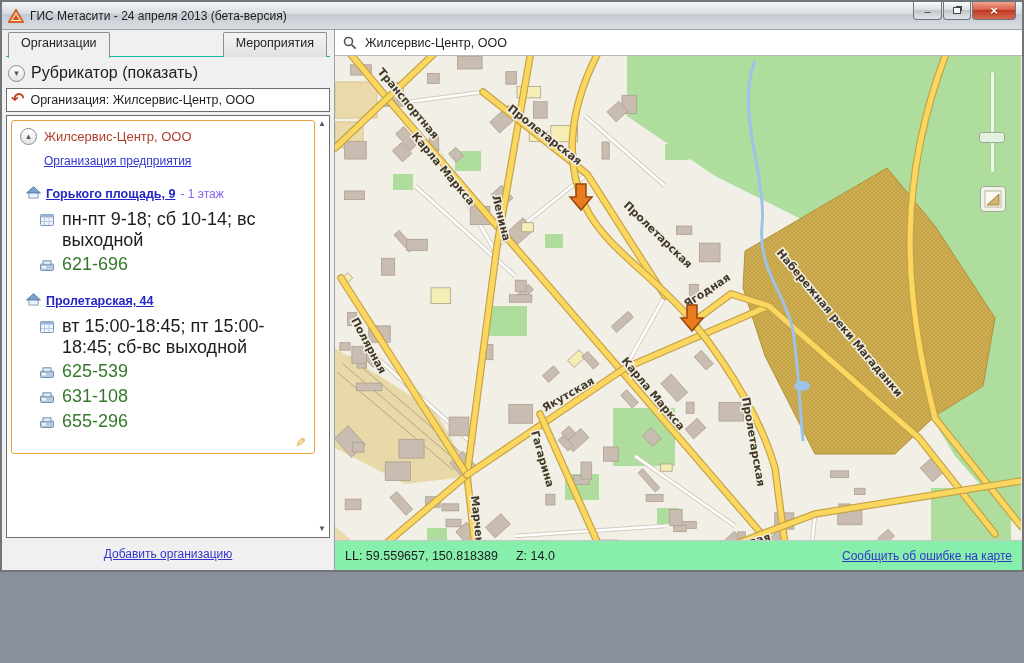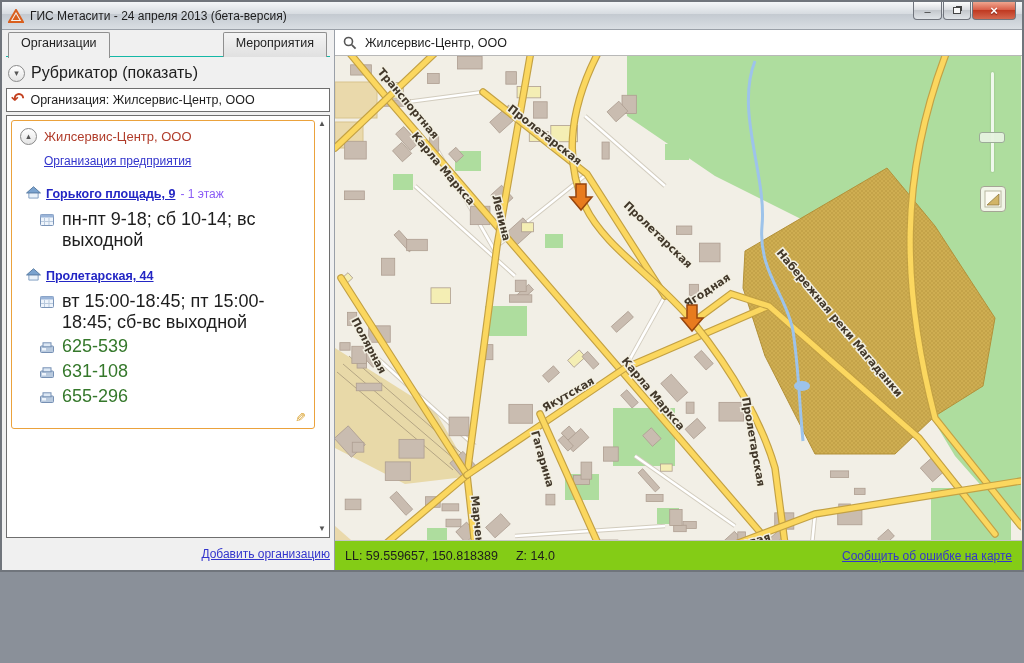--- a/index.html
+++ b/index.html
@@ -134,6 +134,14 @@
                       <line x1="1" y1="7.5" x2="13" y2="7.5" stroke="#b8c9dd"></line>
                     </svg></span>
                   <span>пн-пт 9-18; сб 10-14; вс выходной</span>
+                </div>
+                <div class="loc-row">
+                  <span class="ictxt"><svg width="14" height="11" viewBox="0 0 14 11">
+                      <rect x="0.5" y="4" width="13" height="6.5" rx="1" fill="#b9cade" stroke="#7690b4"></rect>
+                      <rect x="3" y="0.8" width="8" height="4" fill="#dde8f4" stroke="#7690b4"></rect>
+                      <rect x="2" y="6" width="4" height="2.5" fill="#eef4fb"></rect>
+                    </svg></span>
+                  <span class="phone-num">621-696</span>
                 </div>
               </div>
               <div class="loc">

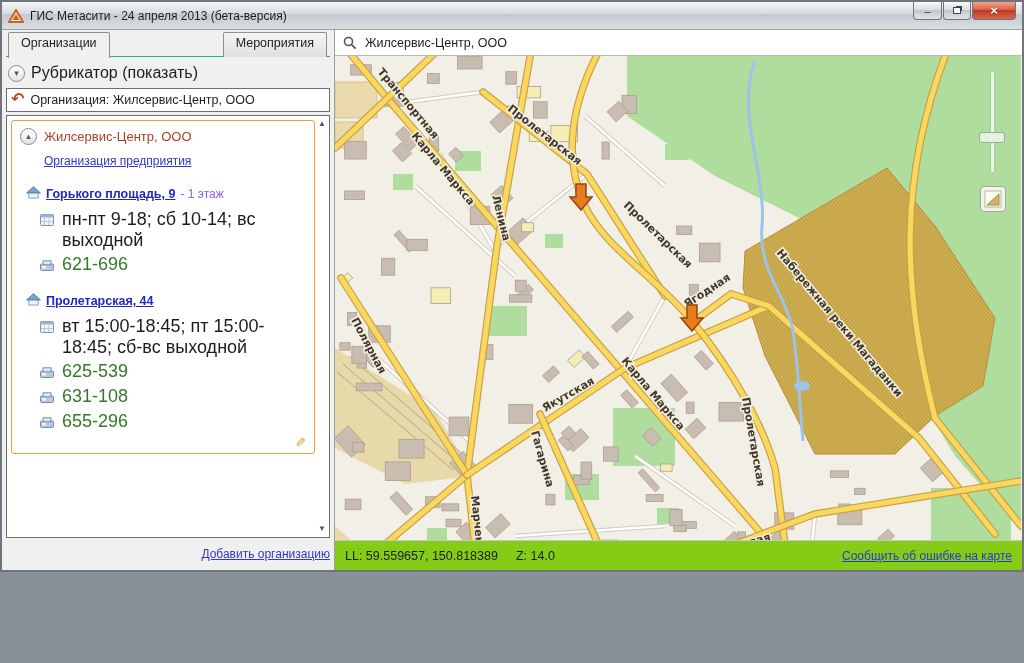--- a/index.html
+++ b/index.html
@@ -46,7 +46,7 @@
   .loc-row .ictxt{flex:0 0 16px;margin-top:1px;}
   .phone-num{color:#35782b;}
   .editpencil{position:absolute;right:8px;bottom:3px;font-size:13px;color:#d9a02b;transform:scaleX(-1);}
-  .addorg{height:32px;flex:0 0 32px;display:flex;align-items:center;justify-content:flex-end;font-size:12.5px;}
+  .addorg{height:32px;flex:0 0 32px;display:flex;align-items:center;justify-content:center;font-size:12.5px;}
   
   .rightpanel{flex:1;display:flex;flex-direction:column;min-width:0;background:#fff;}
   .searchbar{height:26px;flex:0 0 26px;background:#fff;border-bottom:1px solid #b8b8b8;display:flex;align-items:center;padding:0 8px;gap:6px;}

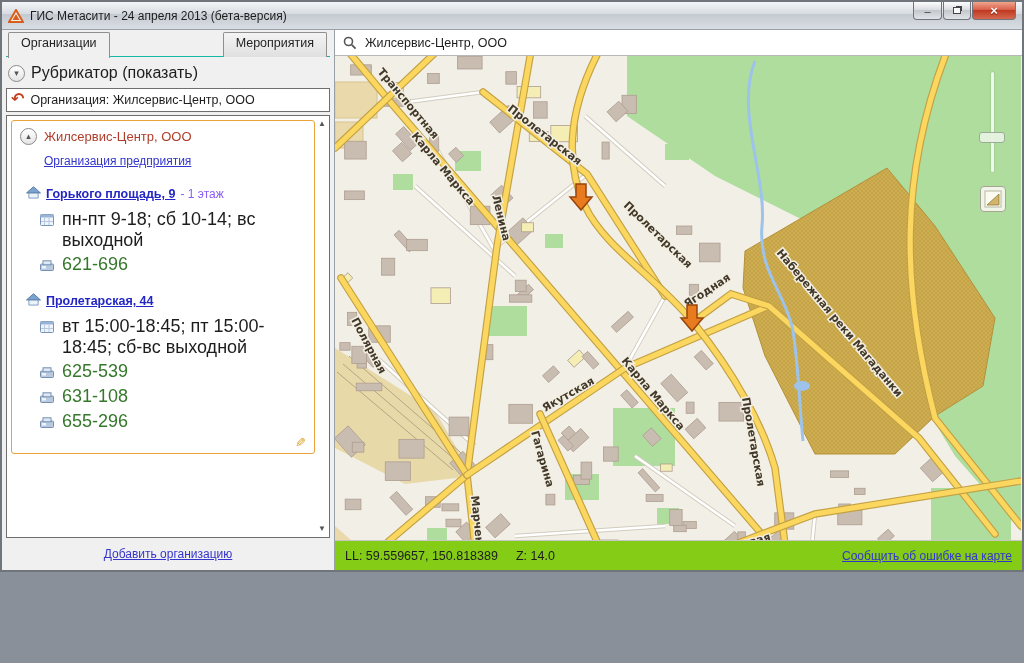--- a/index.html
+++ b/index.html
@@ -57,7 +57,7 @@
   .ztrack{position:absolute;left:3px;top:0;width:3px;height:100px;background:rgba(255,255,255,.8);border-radius:2px;box-shadow:0 0 2px rgba(0,0,0,.2);}
   .zhandle{position:absolute;left:-9px;top:60px;width:26px;height:11px;background:rgba(230,242,224,.95);border:1px solid #9cab98;border-radius:3px;}
   .layersbtn{position:absolute;right:16px;top:130px;width:26px;height:26px;background:rgba(246,246,238,.92);border:1px solid #a5a595;border-radius:4px;display:flex;align-items:center;justify-content:center;}
-  .statusbar{height:30px;flex:0 0 30px;background:#84cc16;border-top:1px solid #c6c6c6;display:flex;align-items:center;padding:0 10px;font-size:12.5px;color:#1d1d1d;gap:18px;}
+  .statusbar{height:30px;flex:0 0 30px;background:#86efac;border-top:1px solid #c6c6c6;display:flex;align-items:center;padding:0 10px;font-size:12.5px;color:#1d1d1d;gap:18px;}
   .statusbar .spacer{flex:1;}
   .mlabel{font-family:"DejaVu Sans",sans-serif;font-size:11px;font-weight:bold;fill:#42382a;stroke:#f2efe2;stroke-width:3px;paint-order:stroke;}
 </style>

